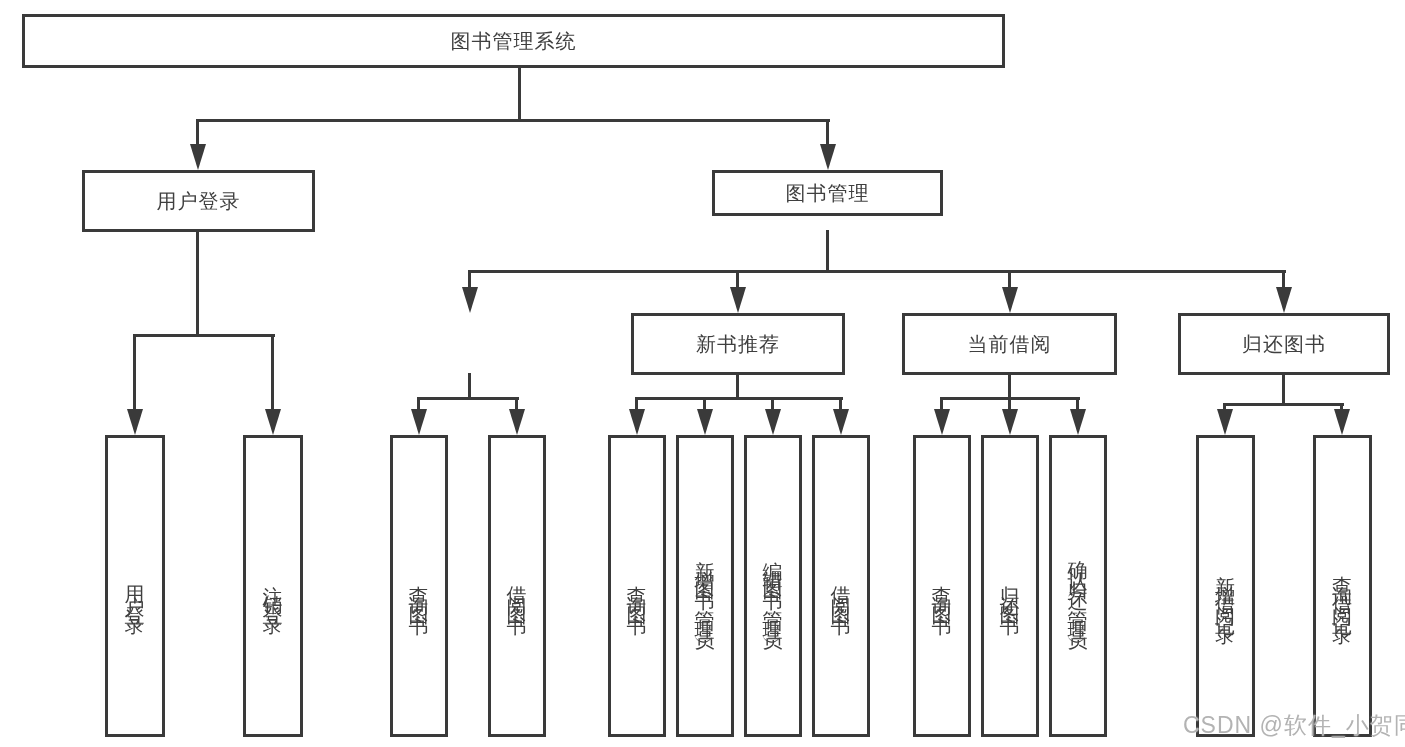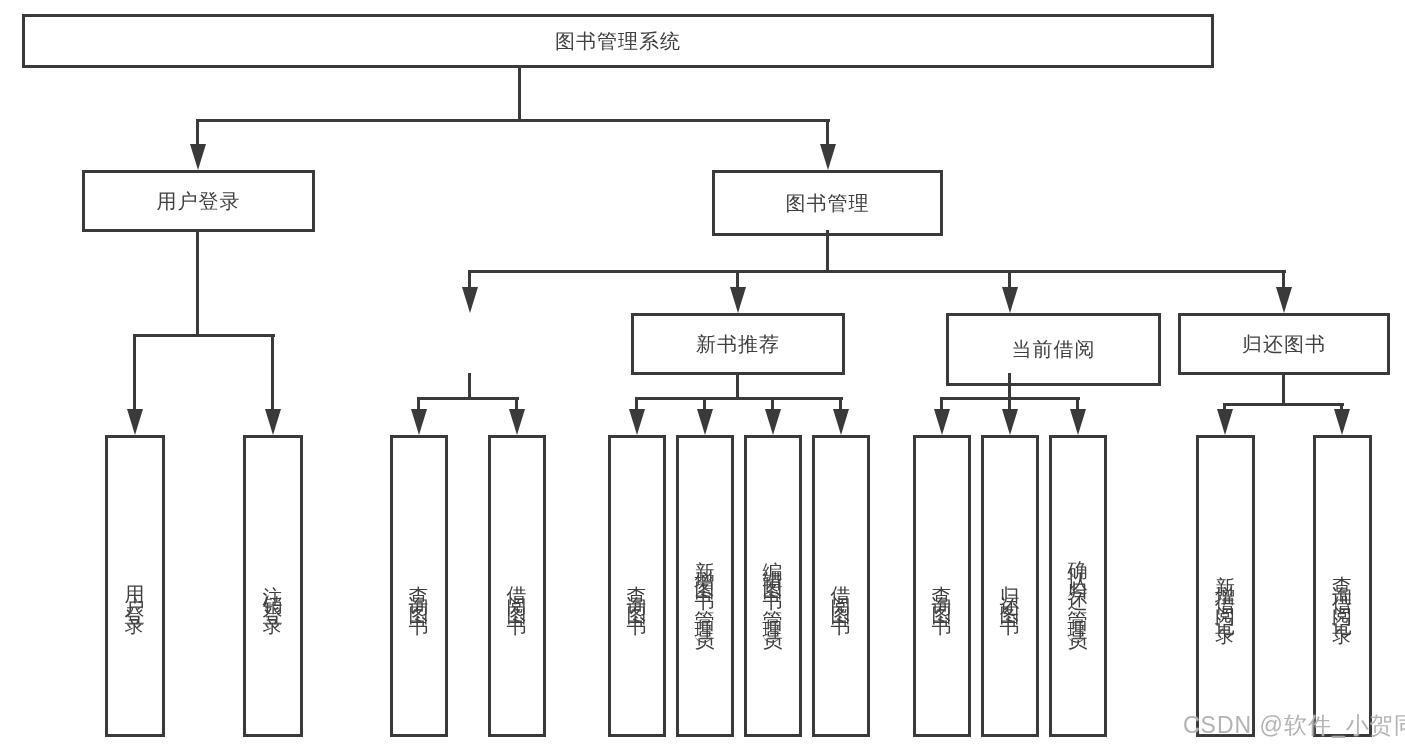--- a/index.html
+++ b/index.html
@@ -71,7 +71,7 @@
 
 <div class="canvas">
 
-  <div class="box" style="left:22px;top:14px;width:1192px;height:54px">图书管理系统</div>
+  <div class="box" style="left:22px;top:14px;width:983px;height:54px">图书管理系统</div>
 
   <div class="vline" style="left:518px;top:66px;height:55px"></div>
   <div class="hline" style="left:197px;top:119px;width:633px"></div>

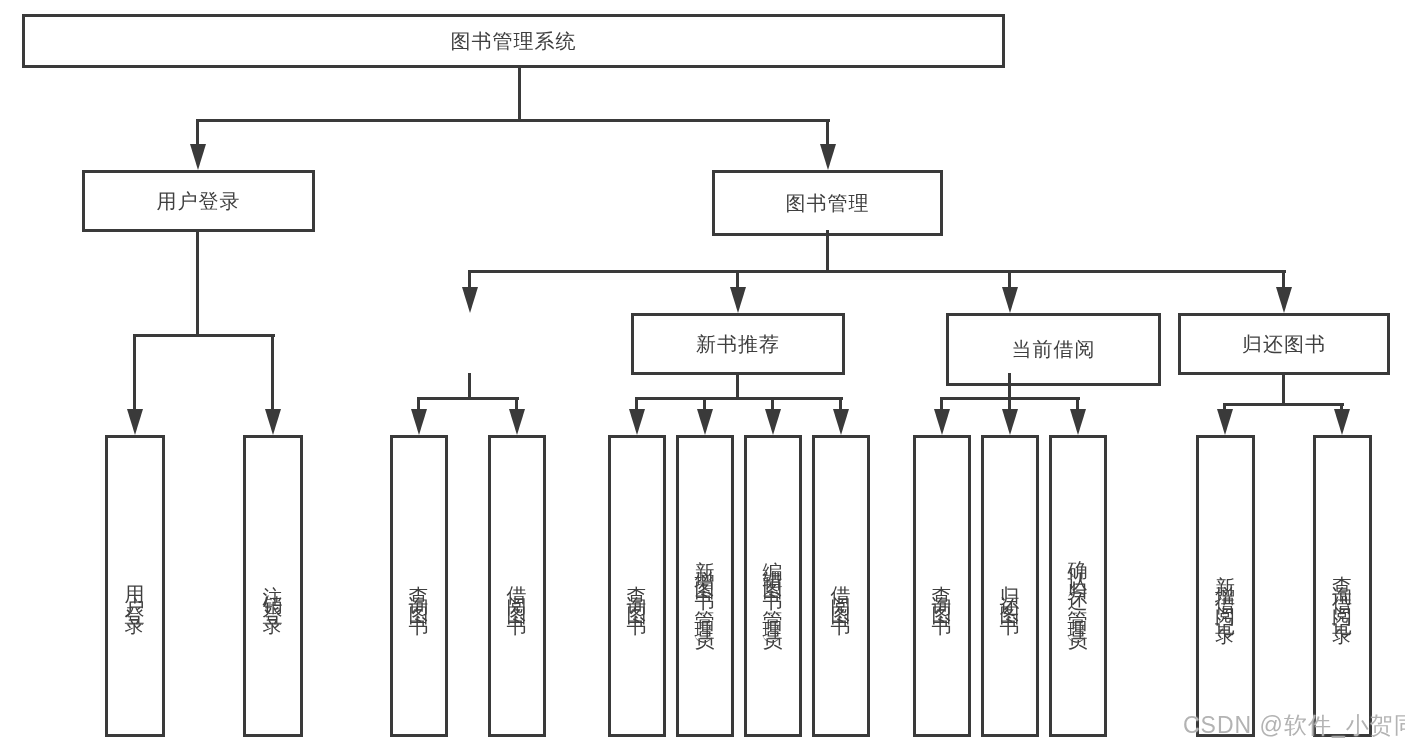--- a/index.html
+++ b/index.html
@@ -81,7 +81,7 @@
   <div class="arrow" style="left:820px;top:144px"></div>
 
   <div class="box" style="left:82px;top:170px;width:233px;height:62px">用户登录</div>
-  <div class="box" style="left:712px;top:170px;width:231px;height:66px">图书管理</div>
+  <div class="box" style="left:712px;top:170px;width:231px;height:46px">图书管理</div>
 
   <div class="vline" style="left:196px;top:230px;height:106px"></div>
   <div class="hline" style="left:134px;top:334px;width:141px"></div>

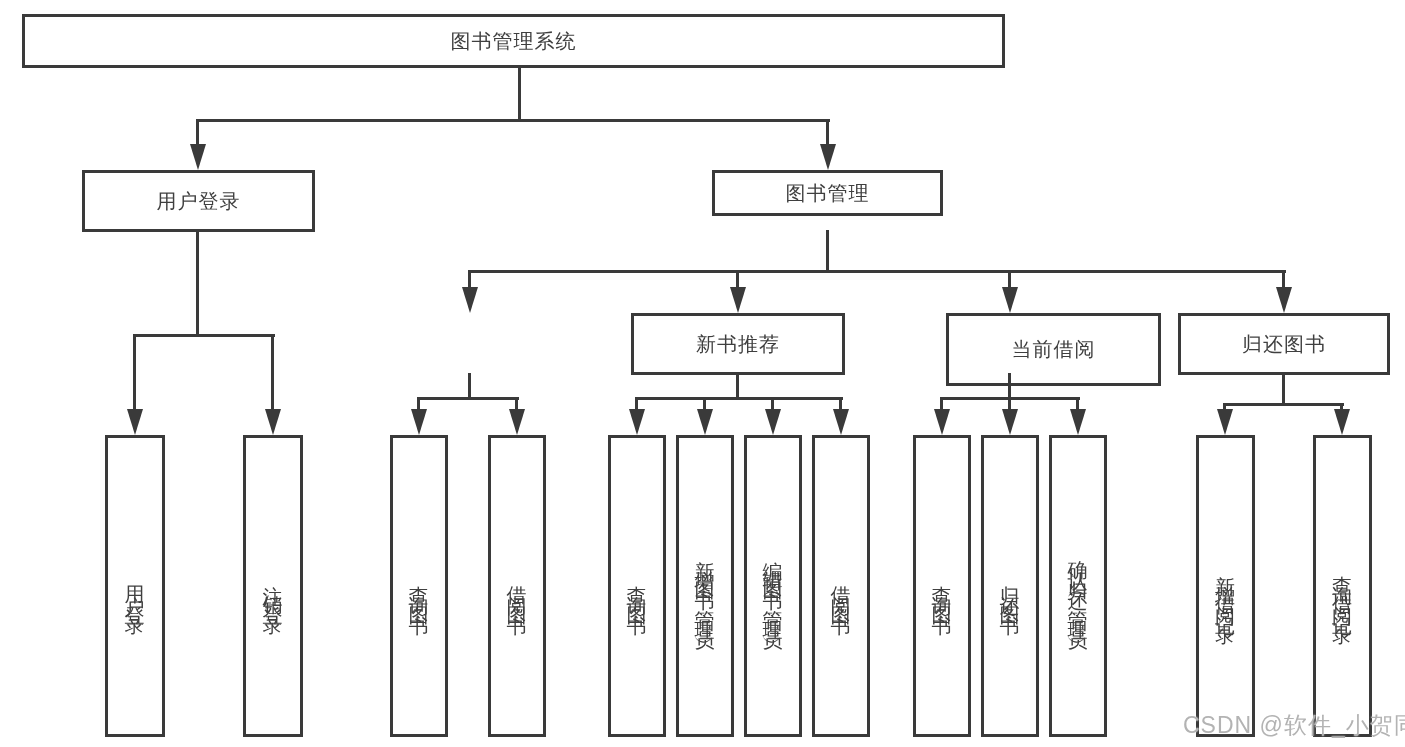--- a/index.html
+++ b/index.html
@@ -102,7 +102,7 @@
   <div class="arrow" style="left:1276px;top:287px"></div>
 
   <div class="box" style="left:631px;top:313px;width:214px;height:62px">新书推荐</div>
-  <div class="box" style="left:946px;top:313px;width:215px;height:73px">当前借阅</div>
+  <div class="box" style="left:902px;top:313px;width:215px;height:62px">当前借阅</div>
   <div class="box" style="left:1178px;top:313px;width:212px;height:62px">归还图书</div>
 
   <div class="vline" style="left:468px;top:373px;height:26px"></div>

